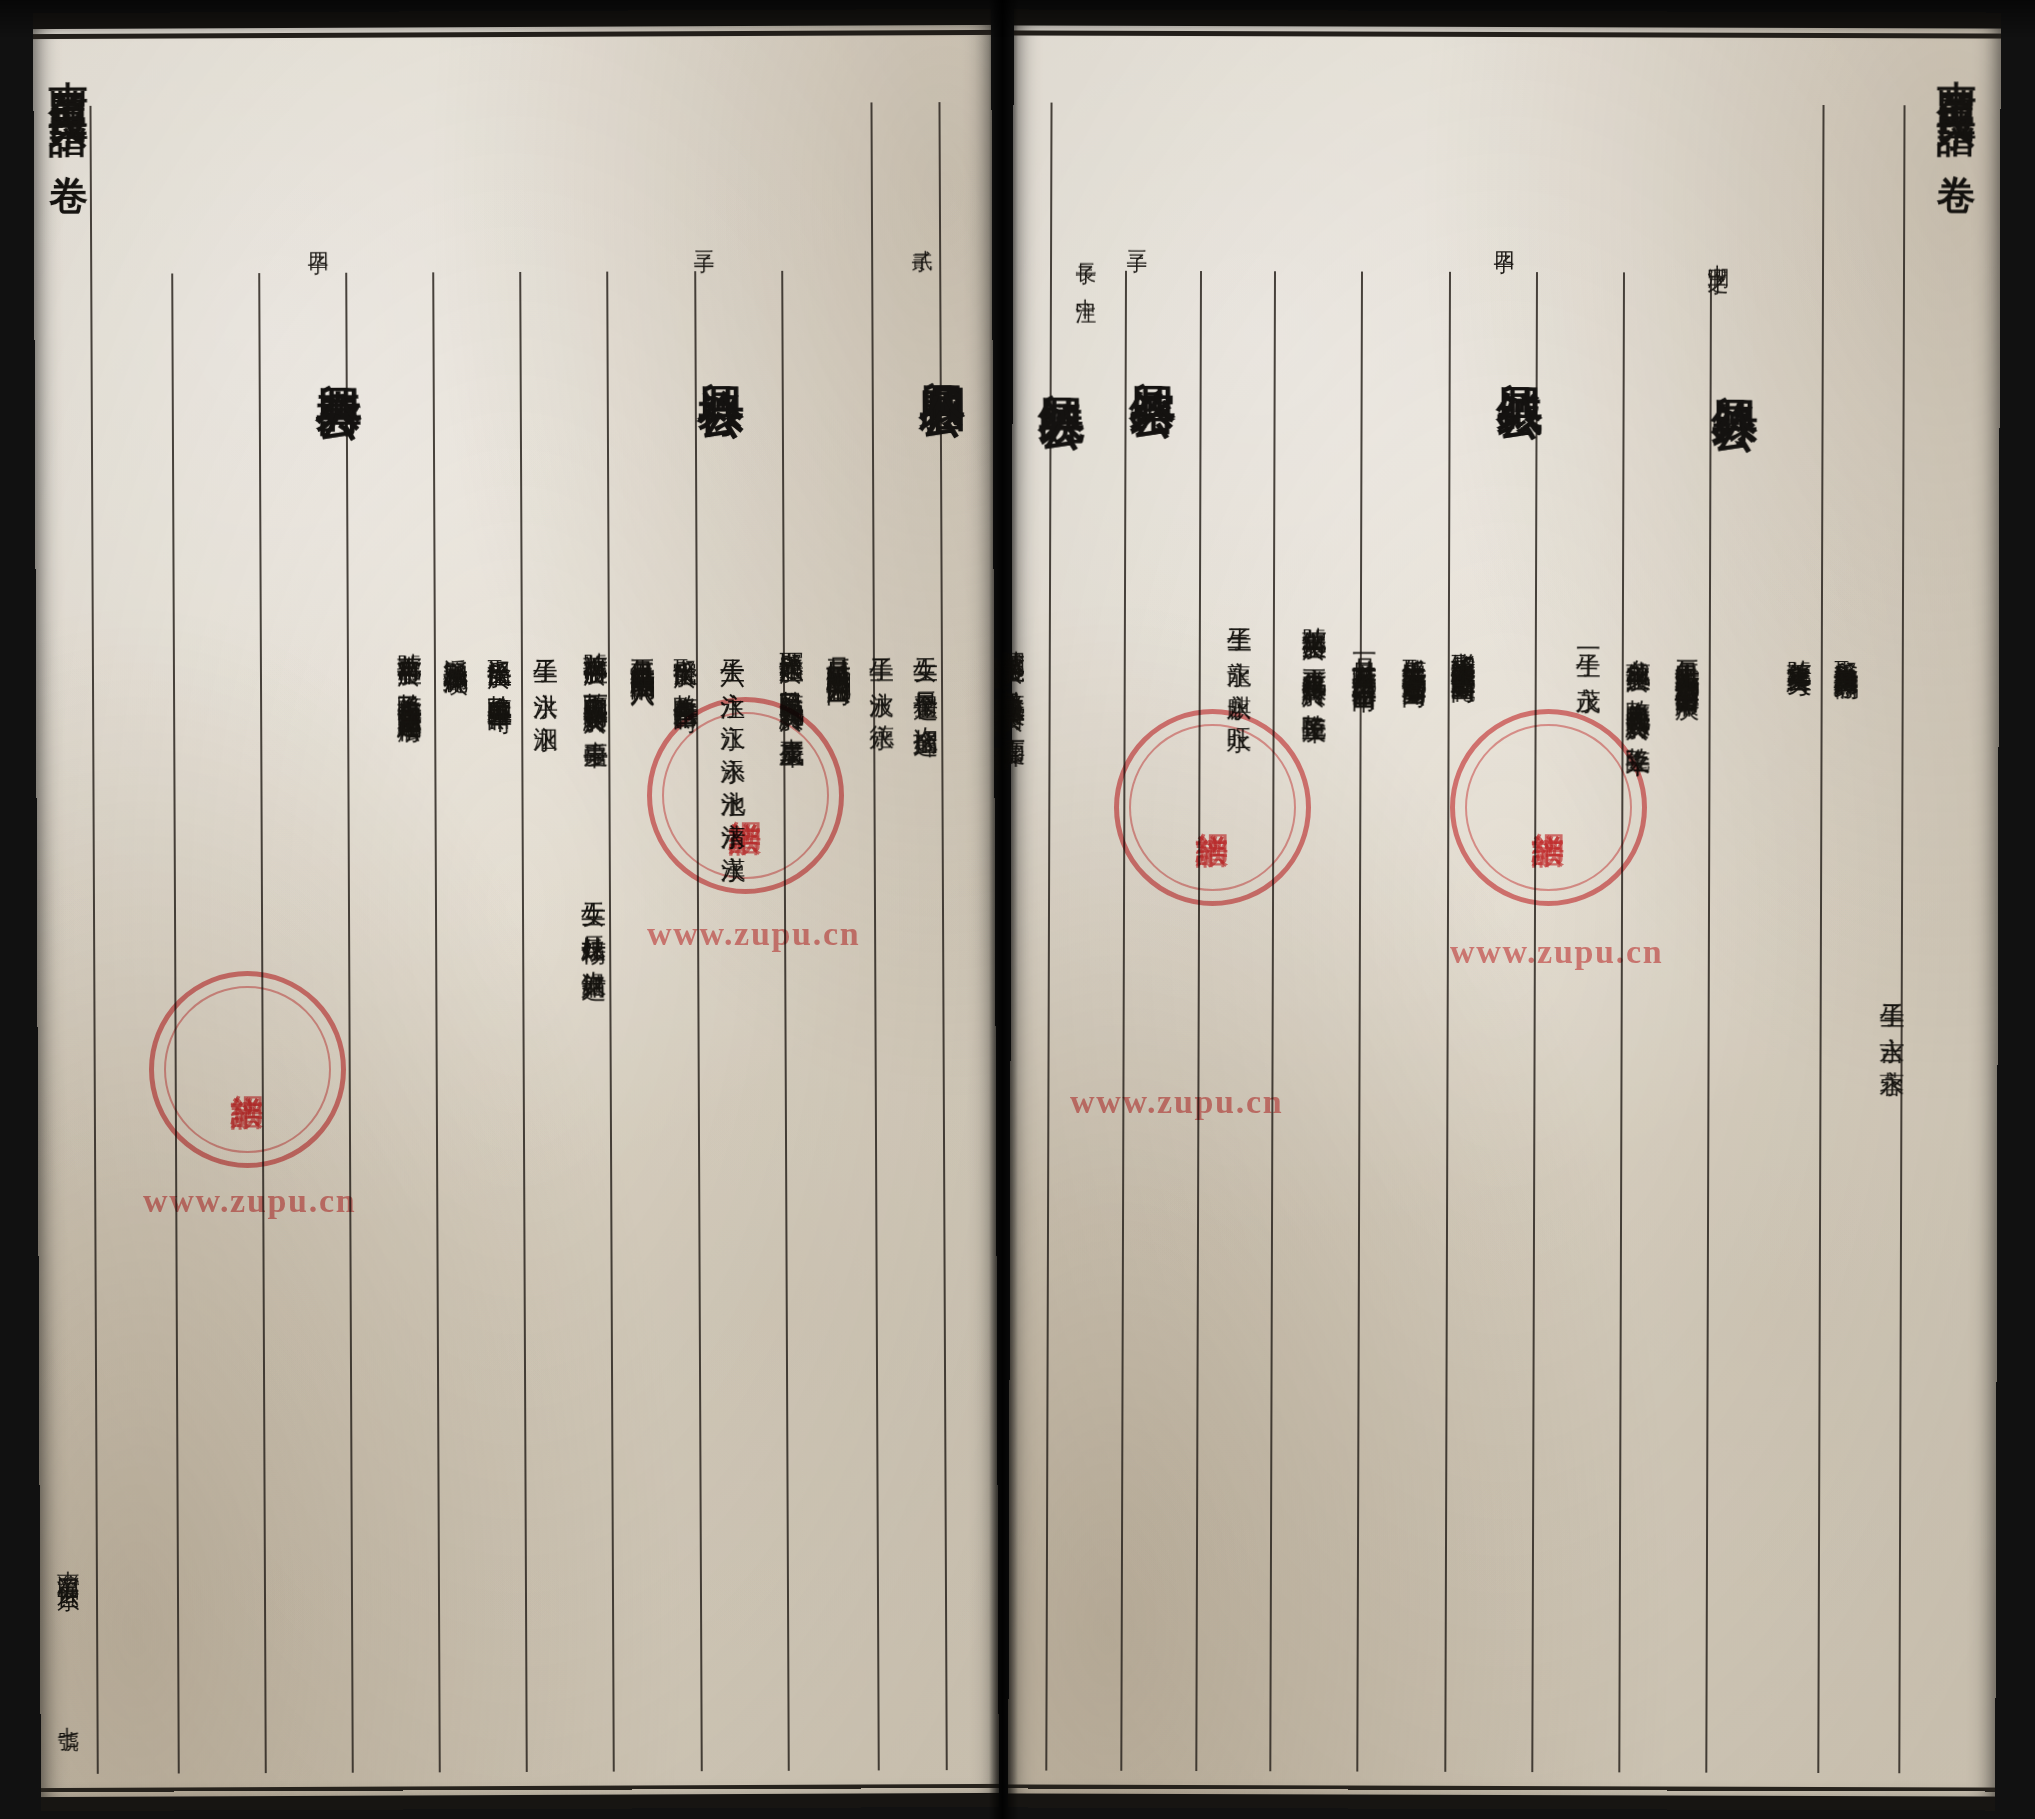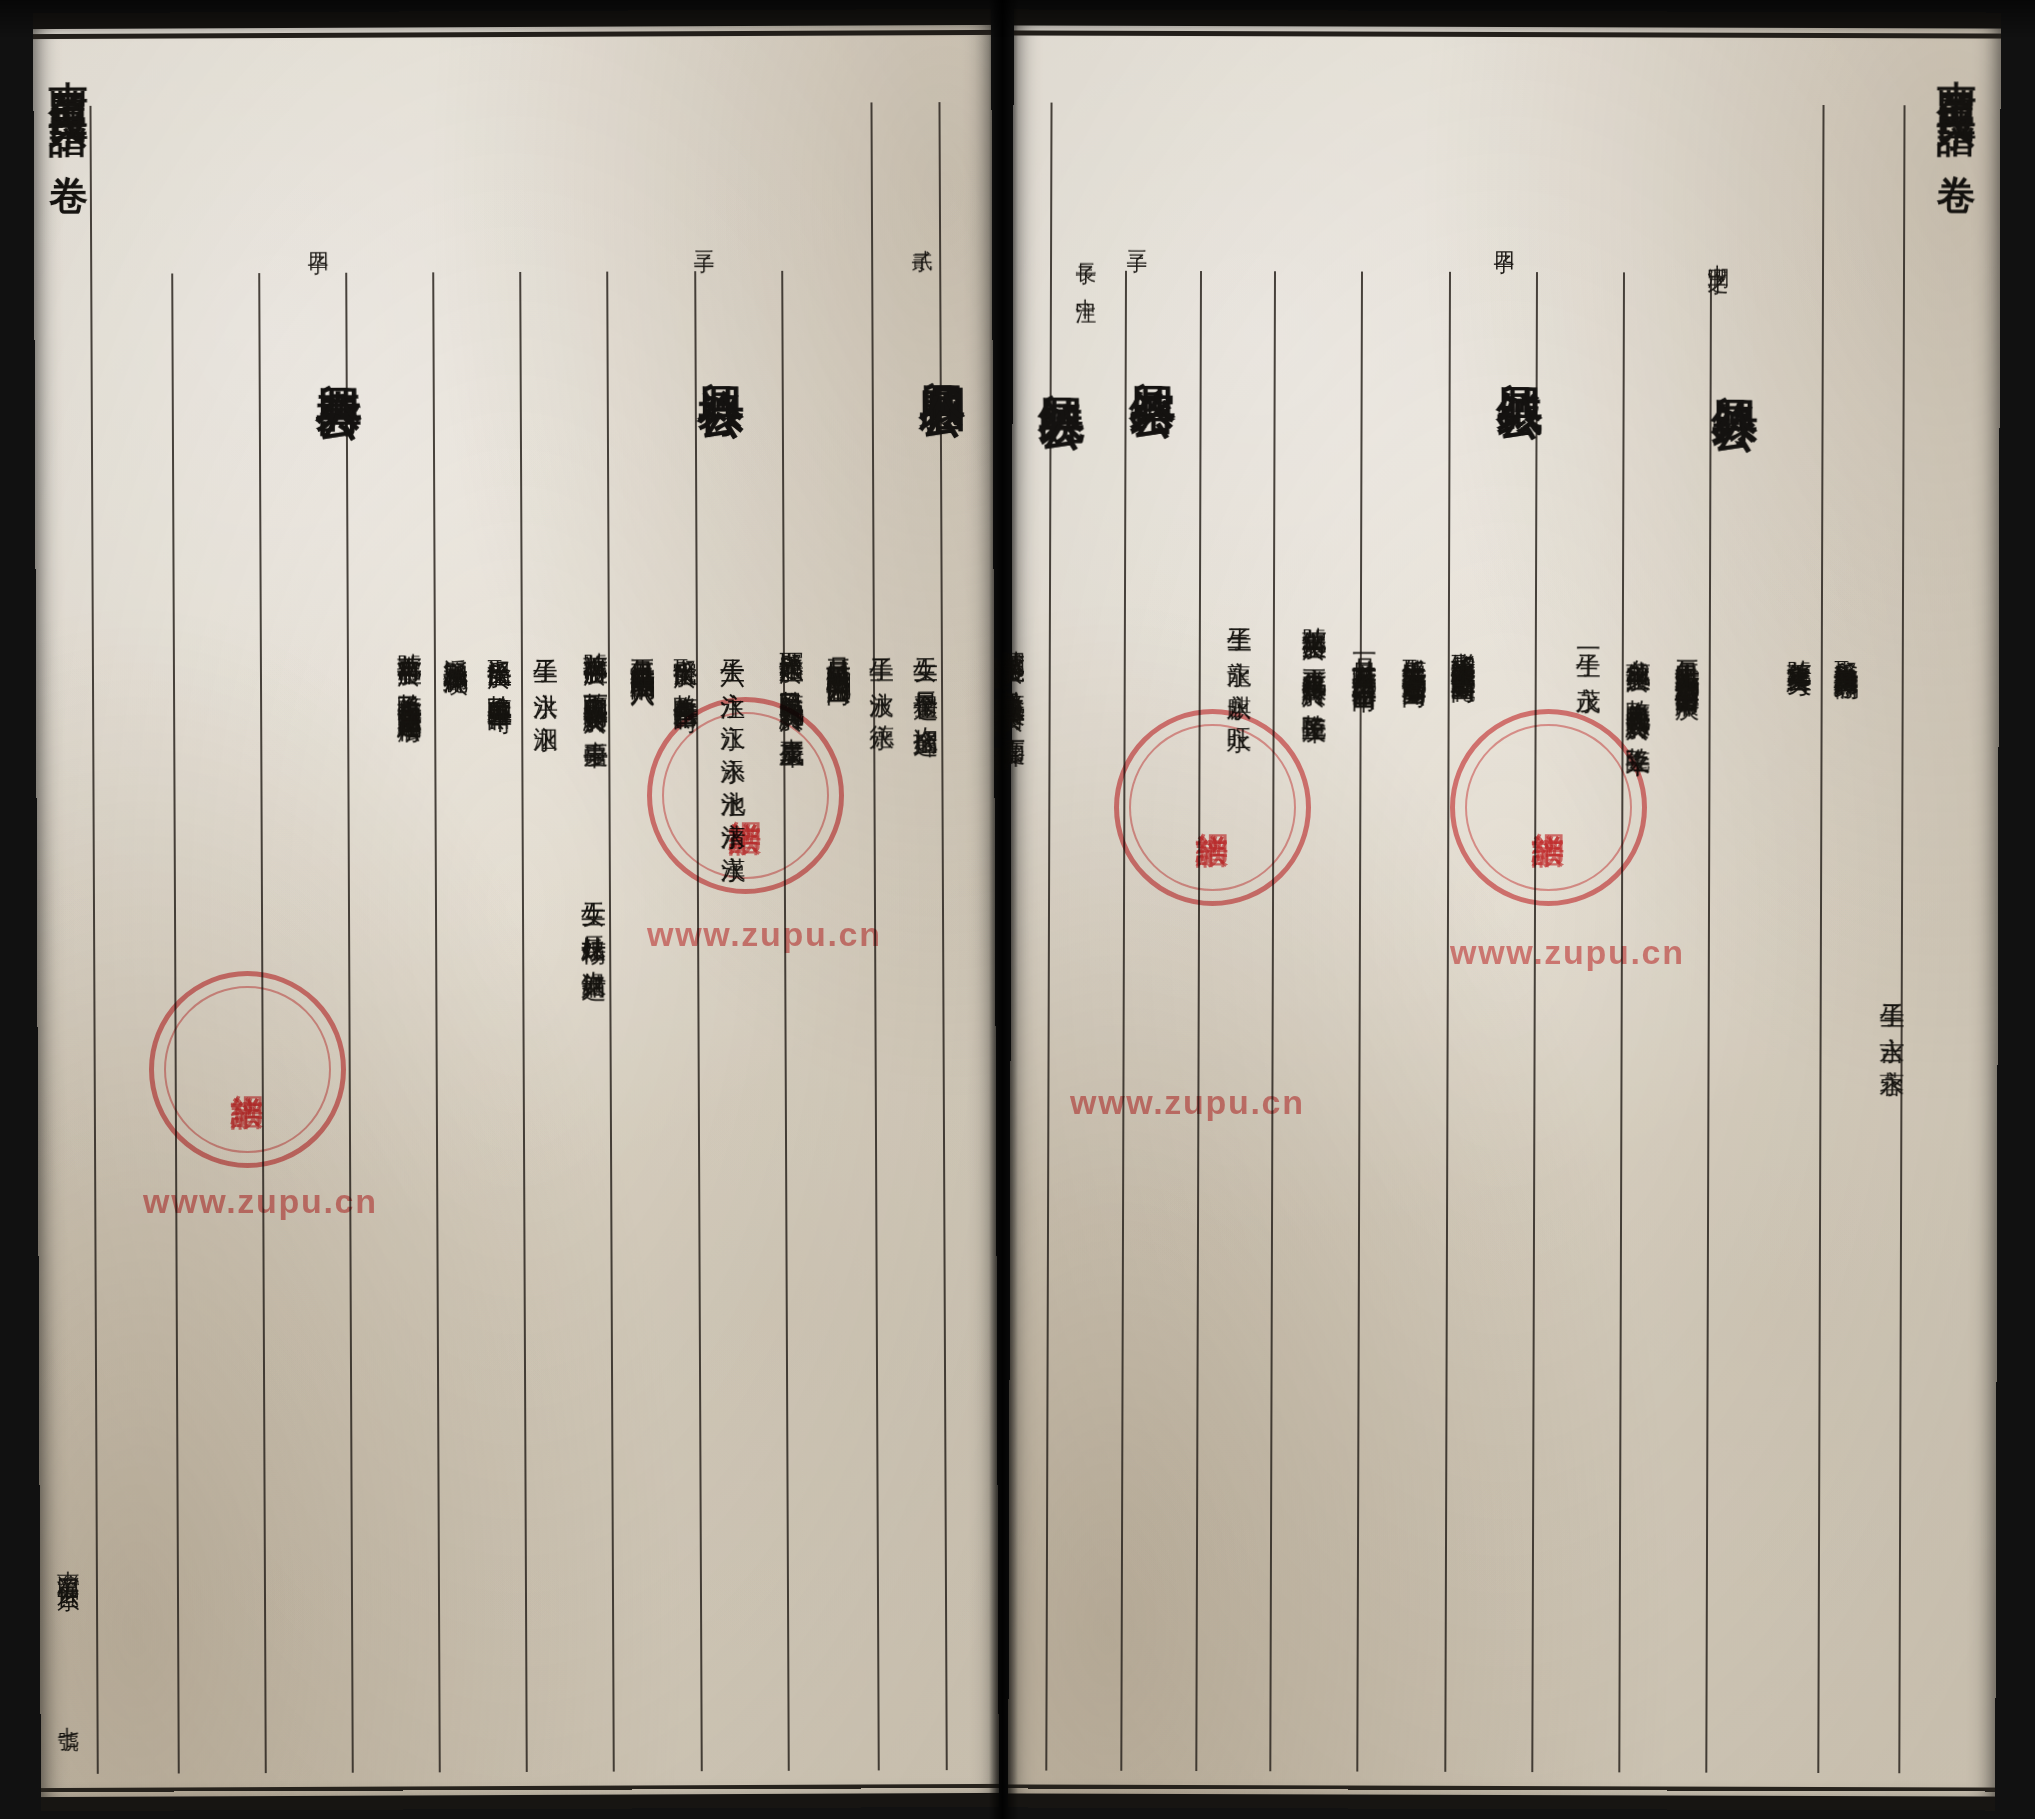--- a/index.html
+++ b/index.html
@@ -68,7 +68,7 @@
       mix-blend-mode:multiply;}
   .wm:before{content:"";position:absolute;inset:10px;border:2.5px solid rgba(214,44,46,.45);border-radius:50%;}
   .wm-txt{position:absolute;color:rgba(214,44,46,.55);font-weight:bold;
-          font-family:Liberation Sans, sans-serif;mix-blend-mode:multiply;pointer-events:none;}
+          font-family:Liberation Serif, serif;mix-blend-mode:multiply;pointer-events:none;}
 
   
   .gutter{position:absolute;left:989px;top:0;width:29px;height:1819px;

